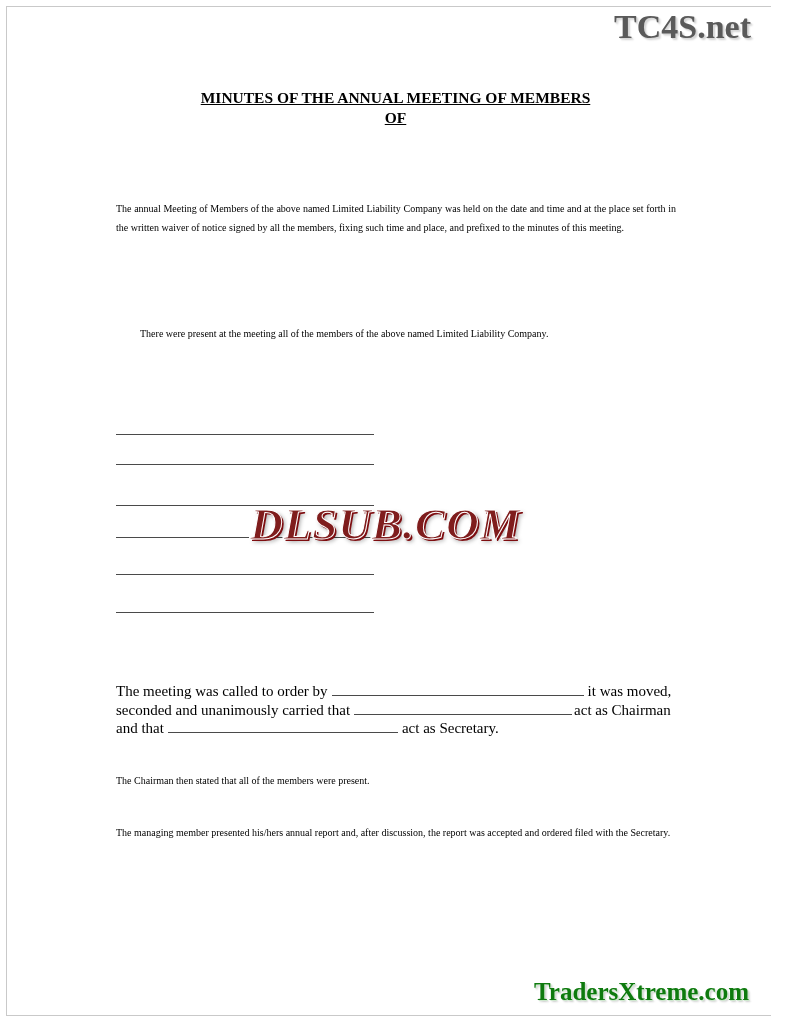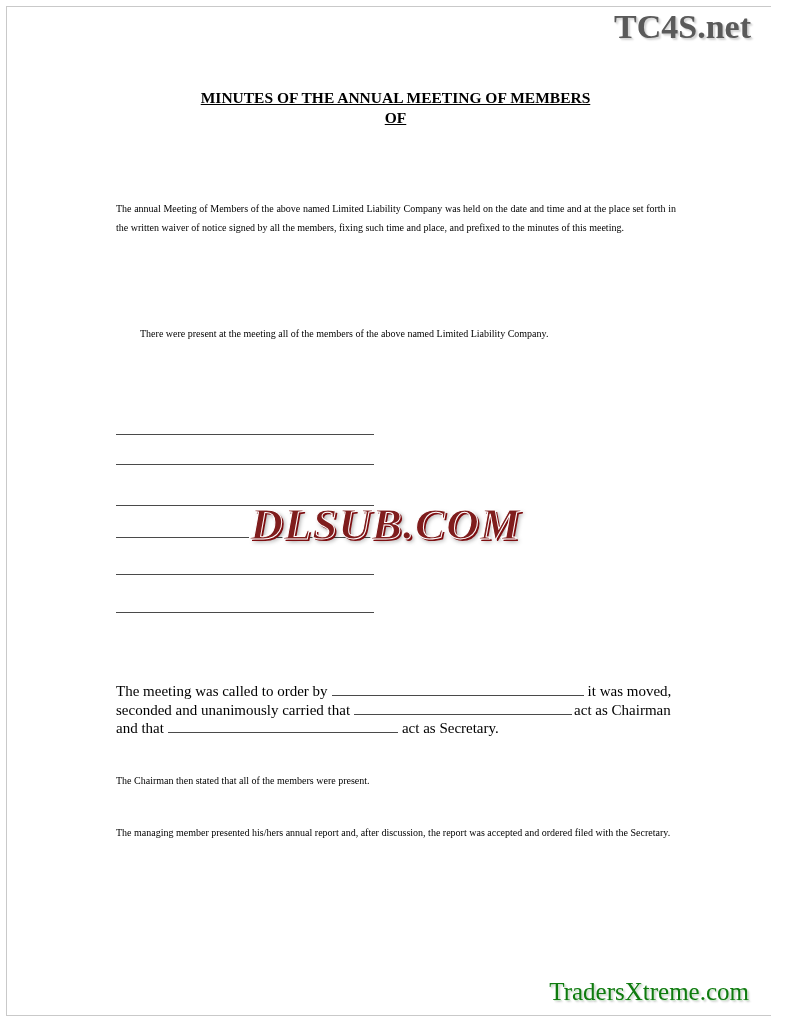--- a/index.html
+++ b/index.html
@@ -144,7 +144,7 @@
     right: 22px;
     bottom: 18px;
     font-family: "Liberation Serif", serif;
-    font-weight: normal;
+    font-weight: bold;
     font-size: 25px;
     color: #0e7a0e;
     text-shadow: 1px 1px 0 #cfe8cf, 2px 2px 2px rgba(0,0,0,0.2);

